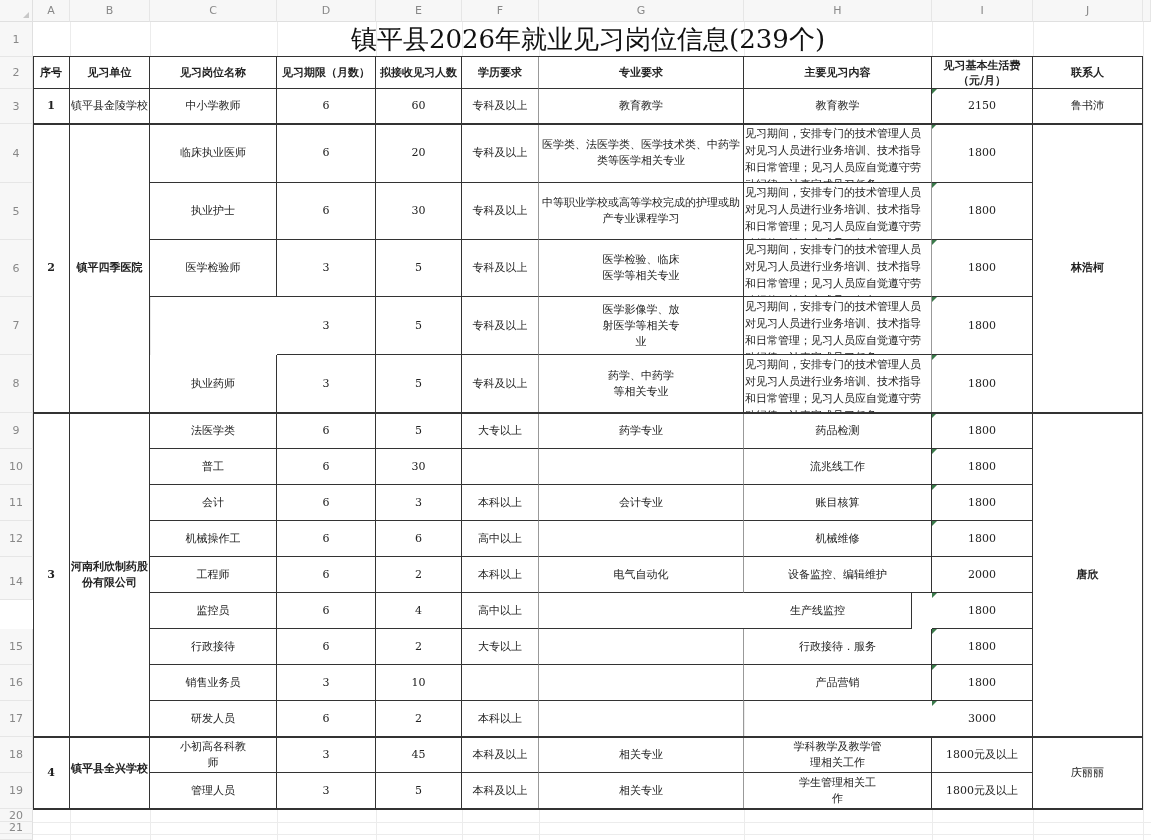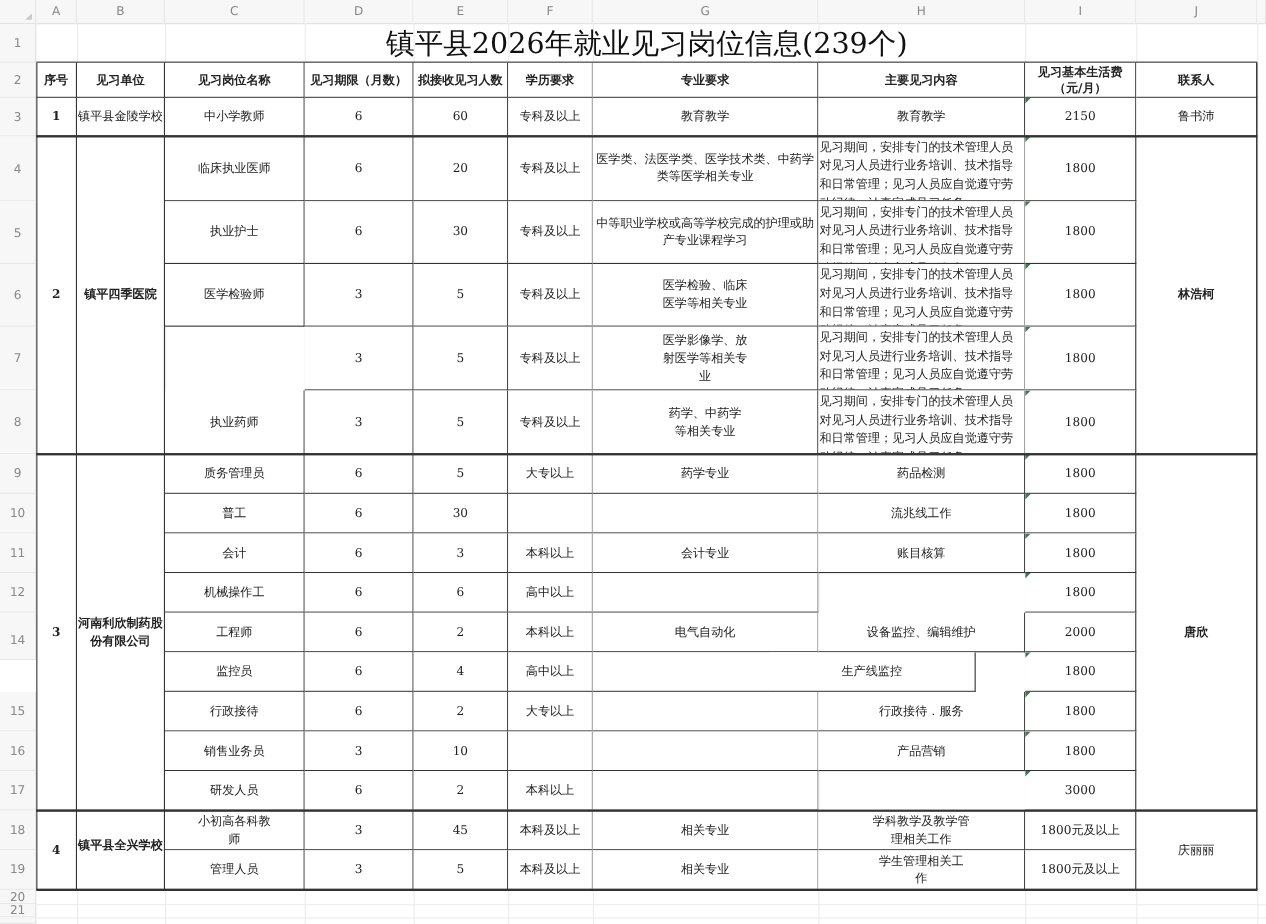--- a/index.html
+++ b/index.html
@@ -162,7 +162,7 @@
   <div class="cell bold" style="left:70px;top:413px;width:80px;height:324px;padding:0">河南利欣制药股份有限公司</div>
   <div class="cell bold" style="left:1033px;top:413px;width:110px;height:324px">唐欣</div>
 
-  <div class="cell" style="left:150px;top:413px;width:127px;height:36px">质务管理员</div>
+  <div class="cell" style="left:150px;top:413px;width:127px;height:36px">法医学类</div>
   <div class="cell num" style="left:277px;top:413px;width:99px;height:36px">6</div>
   <div class="cell num" style="left:376px;top:413px;width:86px;height:36px">5</div>
   <div class="cell lgray" style="left:462px;top:413px;width:77px;height:36px">大专以上</div>

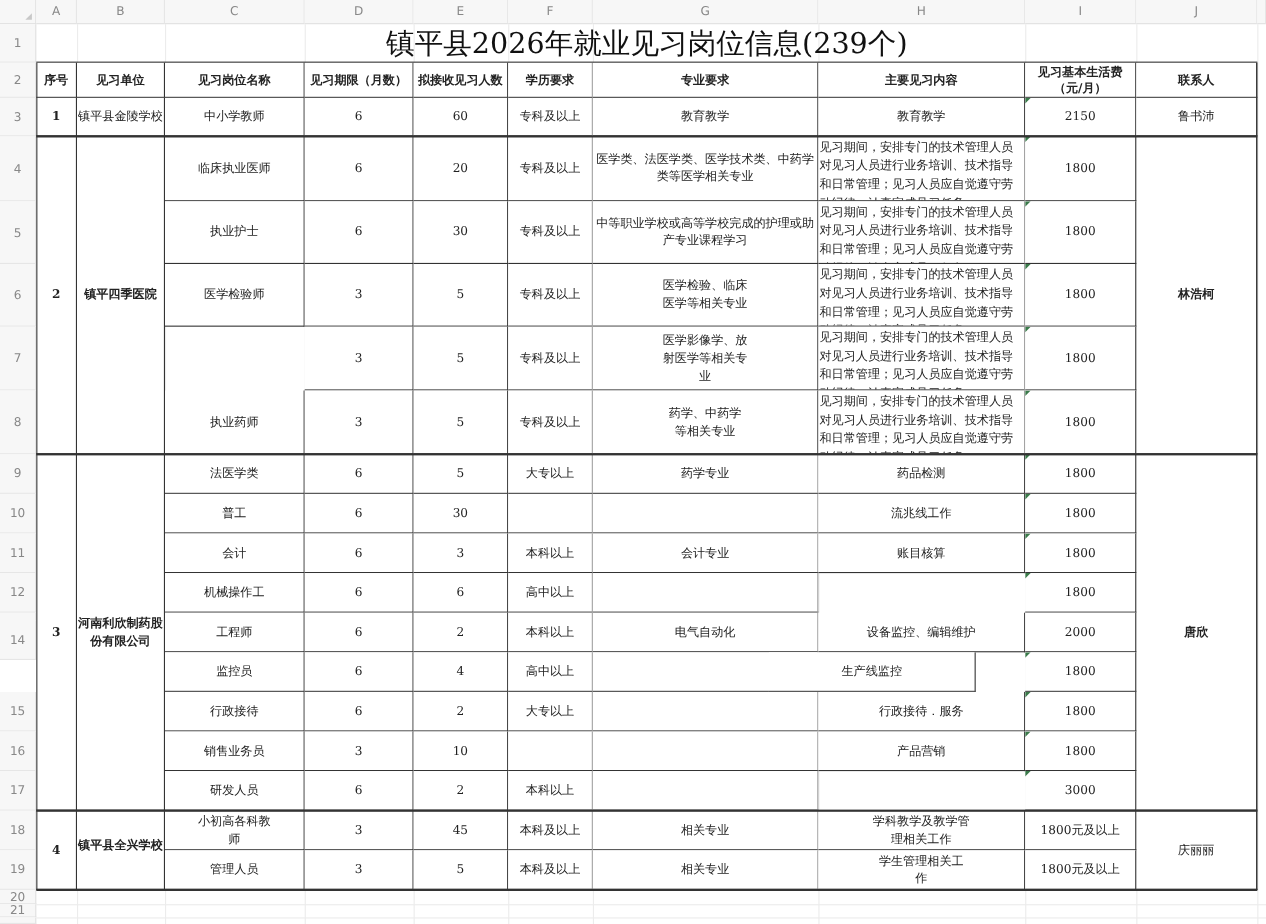--- a/index.html
+++ b/index.html
@@ -191,6 +191,7 @@
   <div class="cell num" style="left:376px;top:521px;width:86px;height:36px">6</div>
   <div class="cell lgray" style="left:462px;top:521px;width:77px;height:36px">高中以上</div>
   <div class="cell lgray" style="left:539px;top:521px;width:205px;height:36px"></div>
+  <div class="cell" style="left:744px;top:521px;width:188px;height:36px">机械维修</div>
   <div class="cell num tri" style="left:932px;top:521px;width:101px;height:36px">1800</div>
 
   <div class="cell" style="left:150px;top:557px;width:127px;height:36px">工程师</div>

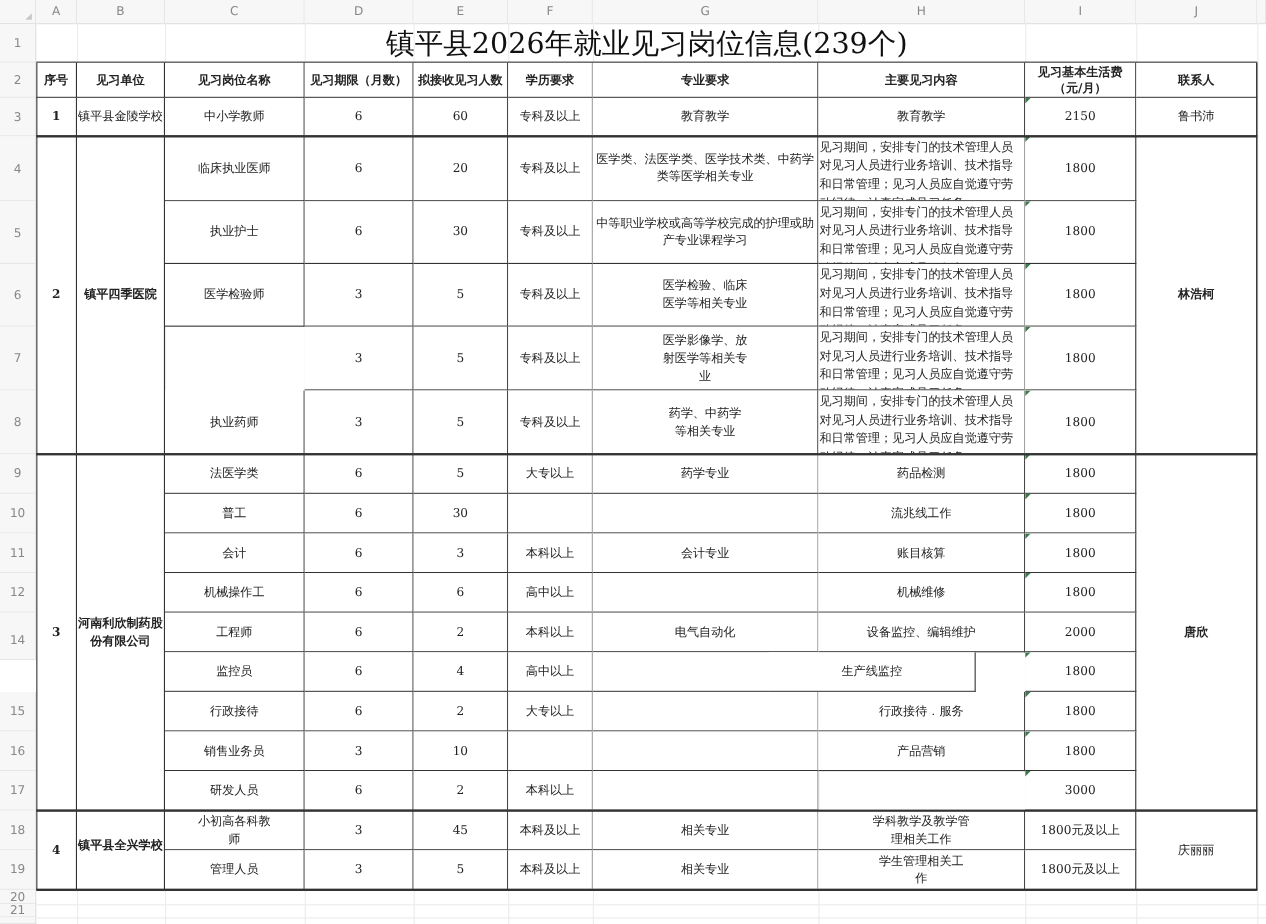--- a/index.html
+++ b/index.html
@@ -207,7 +207,7 @@
   <div class="cell num" style="left:376px;top:593px;width:86px;height:36px">4</div>
   <div class="cell lgray" style="left:462px;top:593px;width:77px;height:36px">高中以上</div>
   <div class="cell lgray" style="left:539px;top:593px;width:205px;height:36px"></div>
-  <div class="cell" style="left:699px;top:593px;width:188px;height:36px">生产线监控</div>
+  <div class="cell" style="left:724px;top:593px;width:188px;height:36px">生产线监控</div>
   <div class="cell num tri" style="left:932px;top:593px;width:101px;height:36px">1800</div>
 
   <div class="cell" style="left:150px;top:629px;width:127px;height:36px">行政接待</div>

